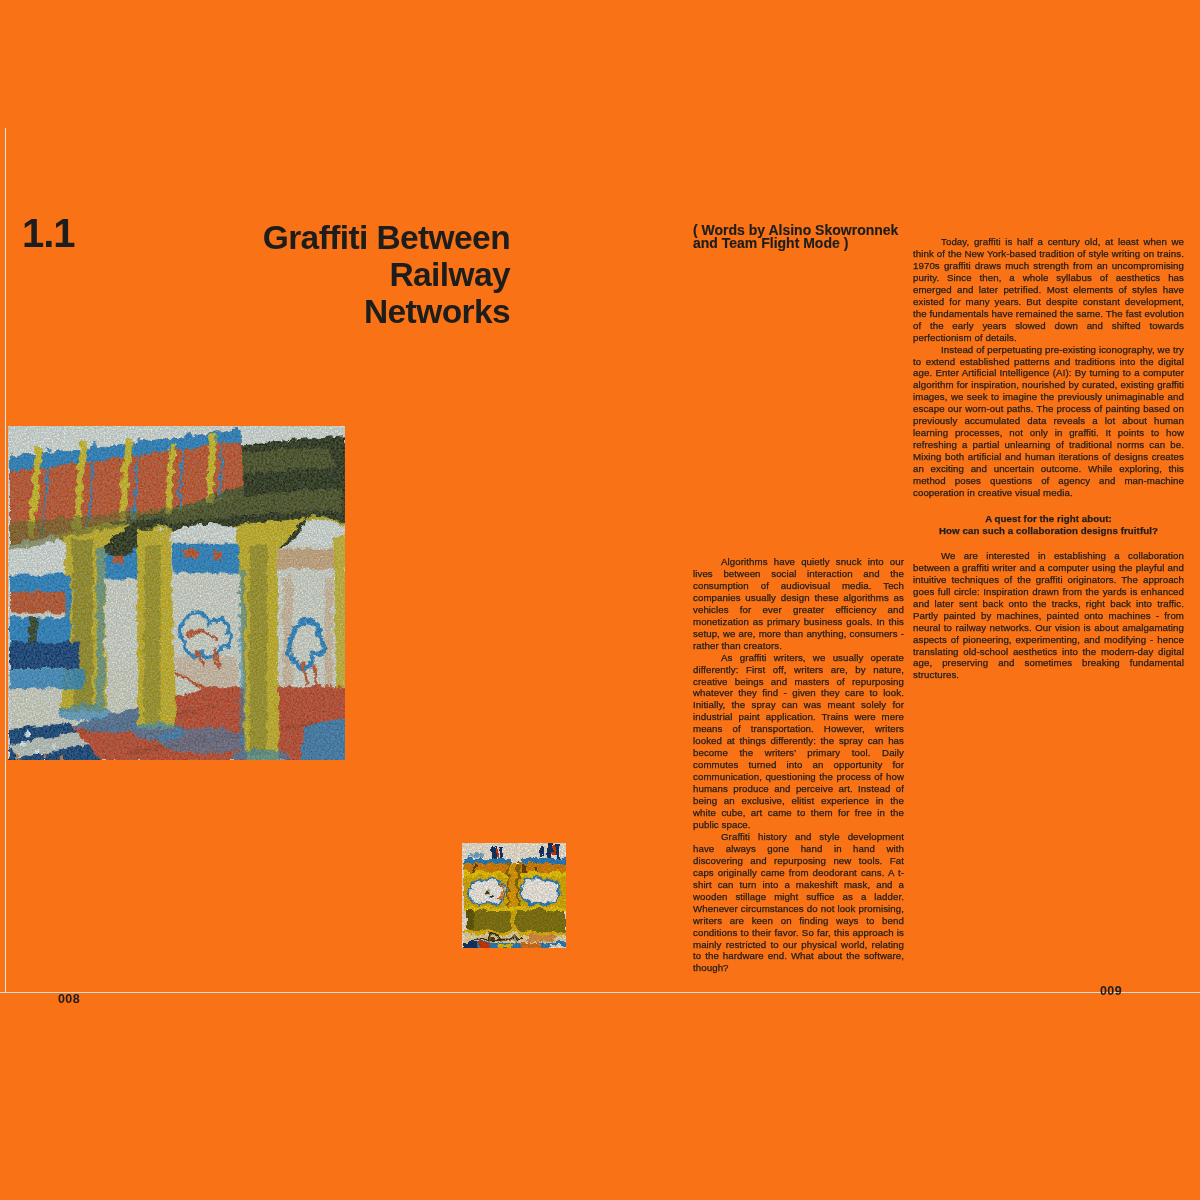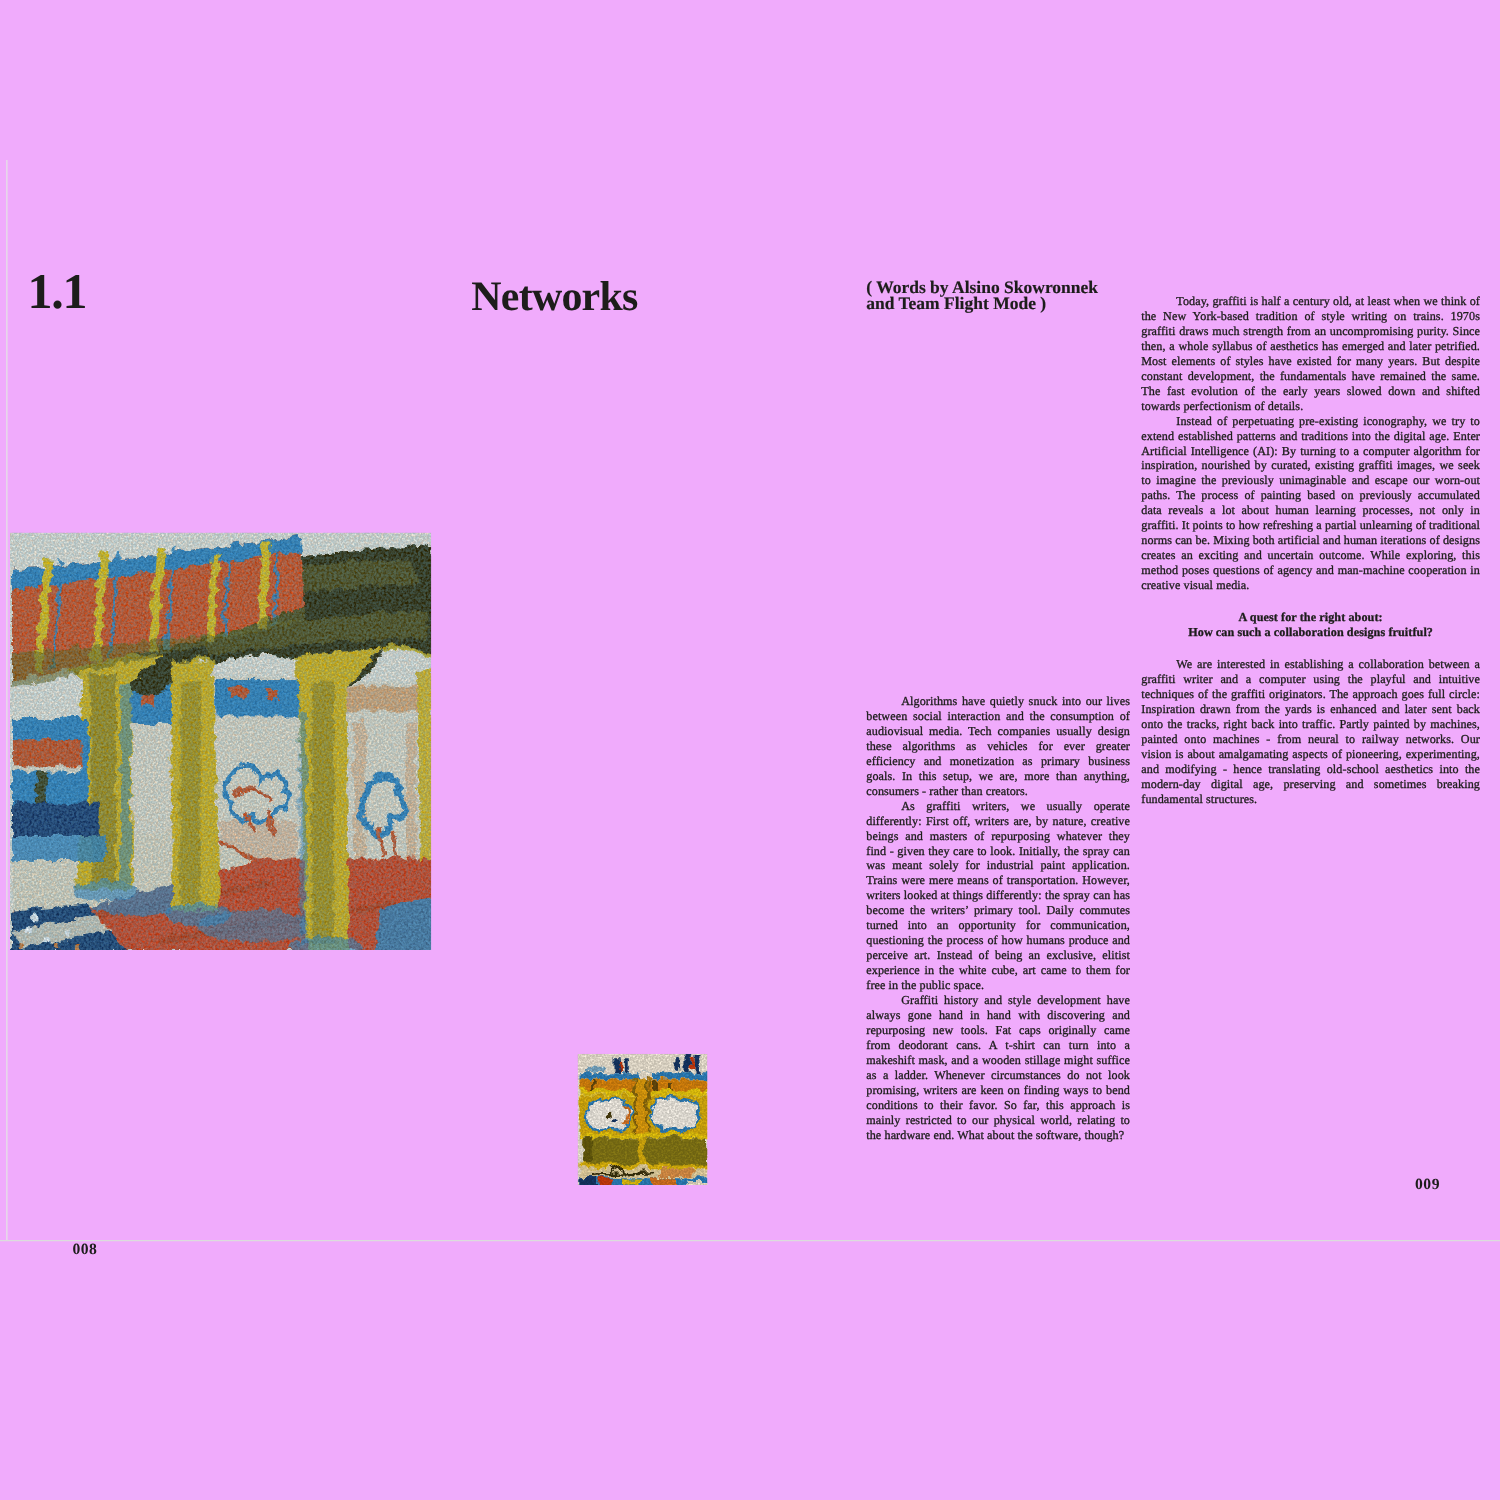--- a/index.html
+++ b/index.html
@@ -4,8 +4,8 @@
 <style>
   html,body { margin:0; padding:0; background:#ffffff; }
   .stage {
-    position:relative; width:1200px; height:1200px; background:#f0abfc;
-    font-family:Liberation Serif, serif; color:#1d1d1b; overflow:hidden;
+    position:relative; width:1200px; height:1200px; background:#f97316;
+    font-family:Liberation Sans, sans-serif; color:#1d1d1b; overflow:hidden;
   }
   .edge-left  { position:absolute; left:5px; top:128px; width:1px; height:864px; background:#e4e4e4; }
   .edge-bottom{ position:absolute; left:0; top:992px; width:1200px; height:1px; background:#dcdcdc; }

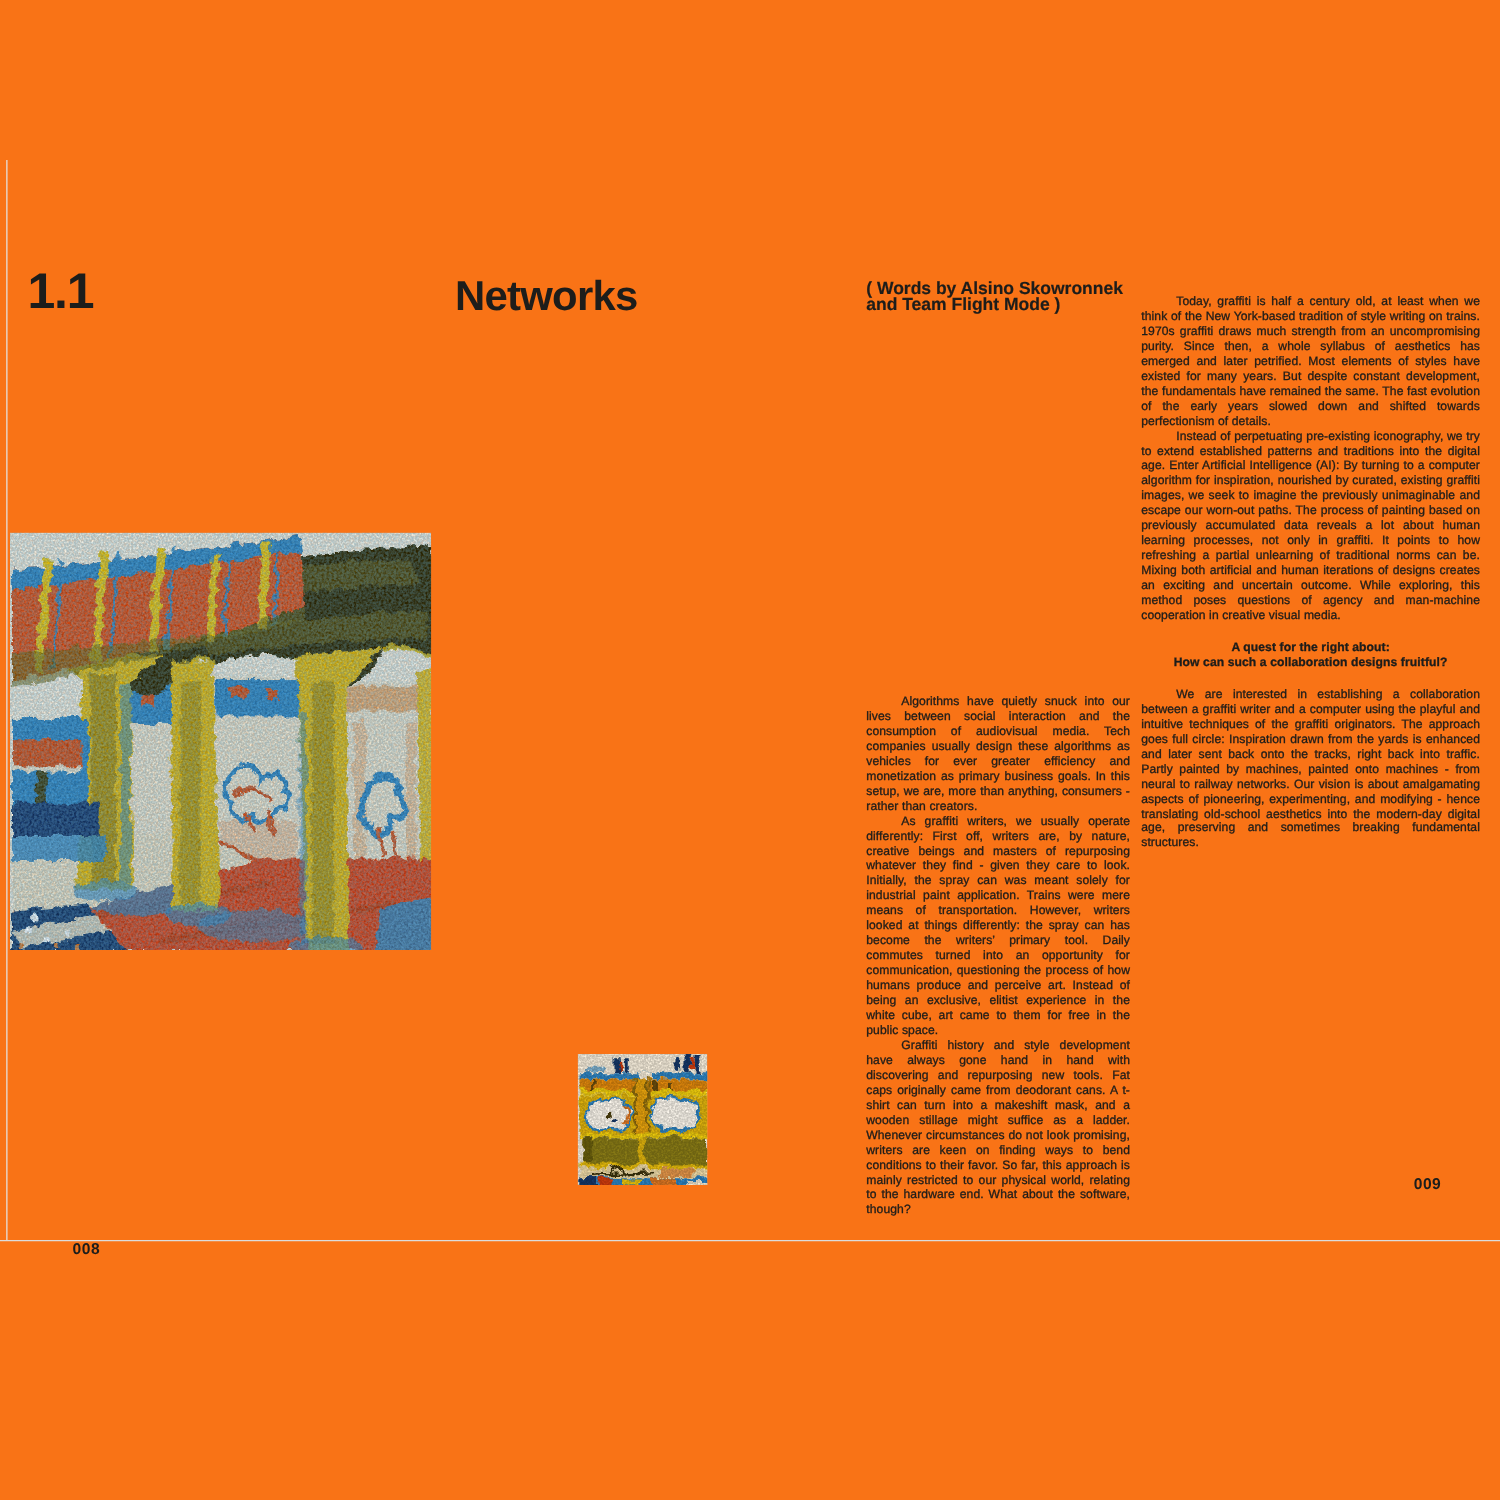--- a/index.html
+++ b/index.html
@@ -54,6 +54,7 @@
   <div class="section-num">1.1</div>
 
   <div class="title">
+    <div>Graffiti Between</div>
     <div>Networks</div>
   </div>
 

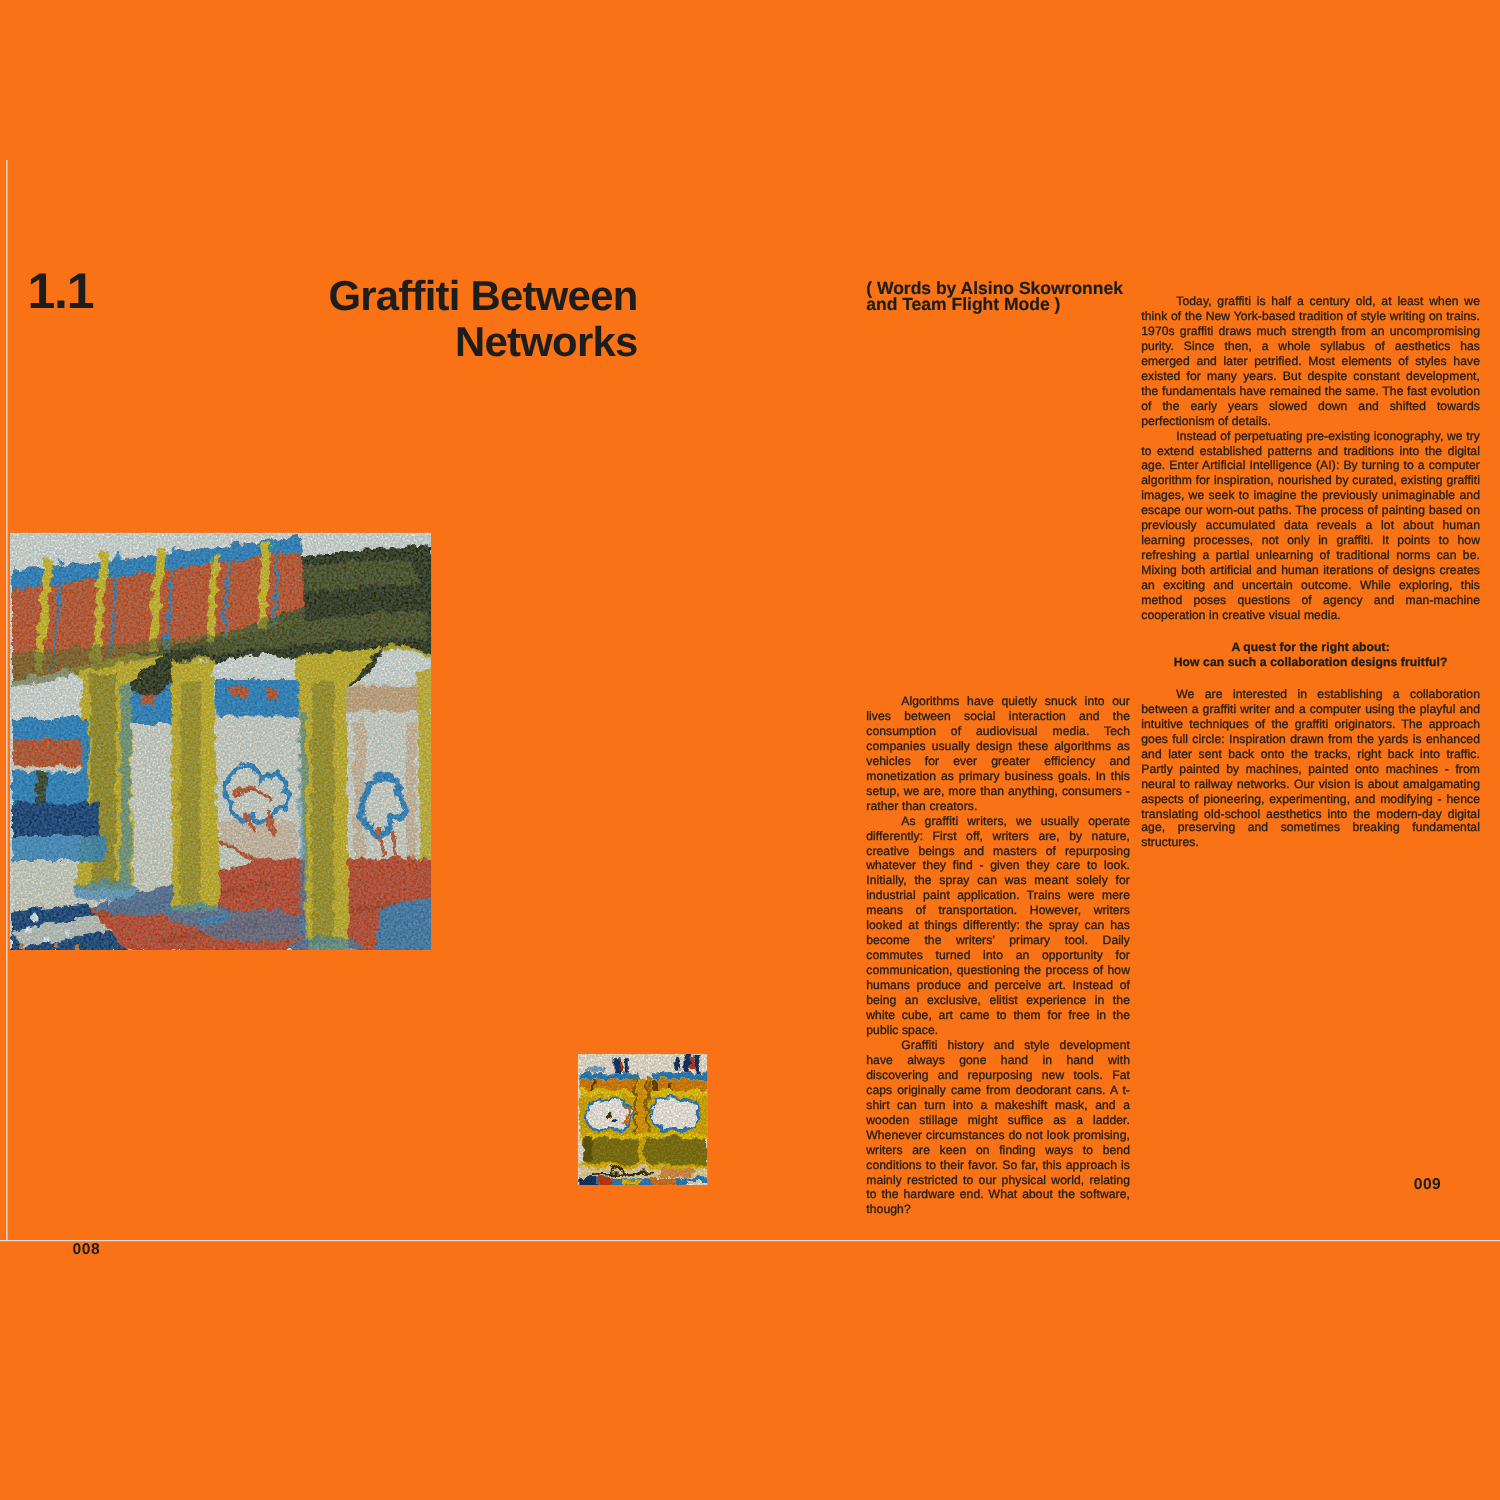--- a/index.html
+++ b/index.html
@@ -55,6 +55,7 @@
 
   <div class="title">
     <div>Graffiti Between</div>
+    <div>Railway</div>
     <div>Networks</div>
   </div>
 

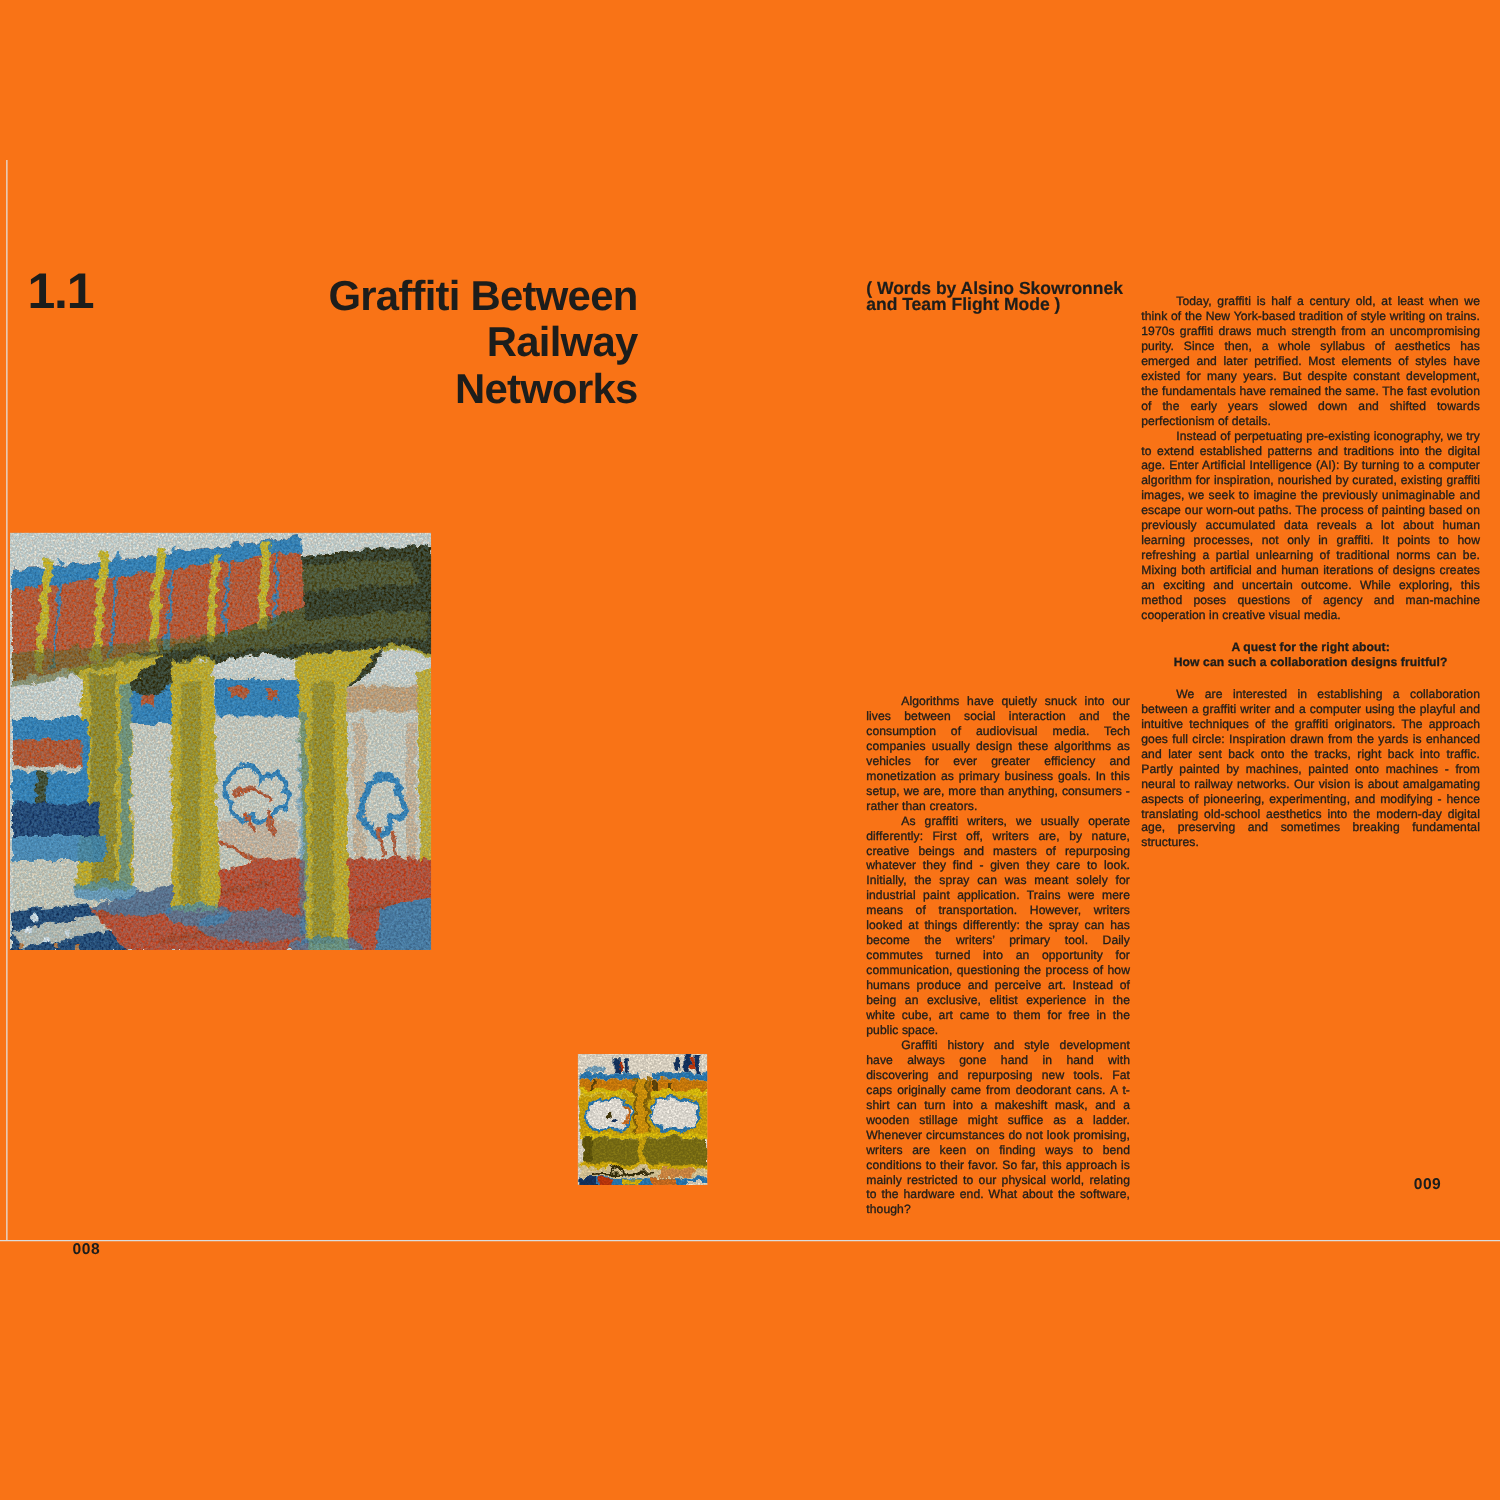--- a/index.html
+++ b/index.html
@@ -37,7 +37,7 @@
 
   .folio { position:absolute; font-size:12.5px; font-weight:700; letter-spacing:0.4px; }
   #folio-left  { left:25px;  top:992px;margin-left:33px; }
-  #folio-right { left:1100px; top:940px; width:84px; text-align:center; }
+  #folio-right { left:1100px; top:984px; width:84px; text-align:left; }
 
   .img-box { position:absolute; overflow:hidden; }
   #hero-image  { left:8px;  top:426px; width:337px; height:334px; }

